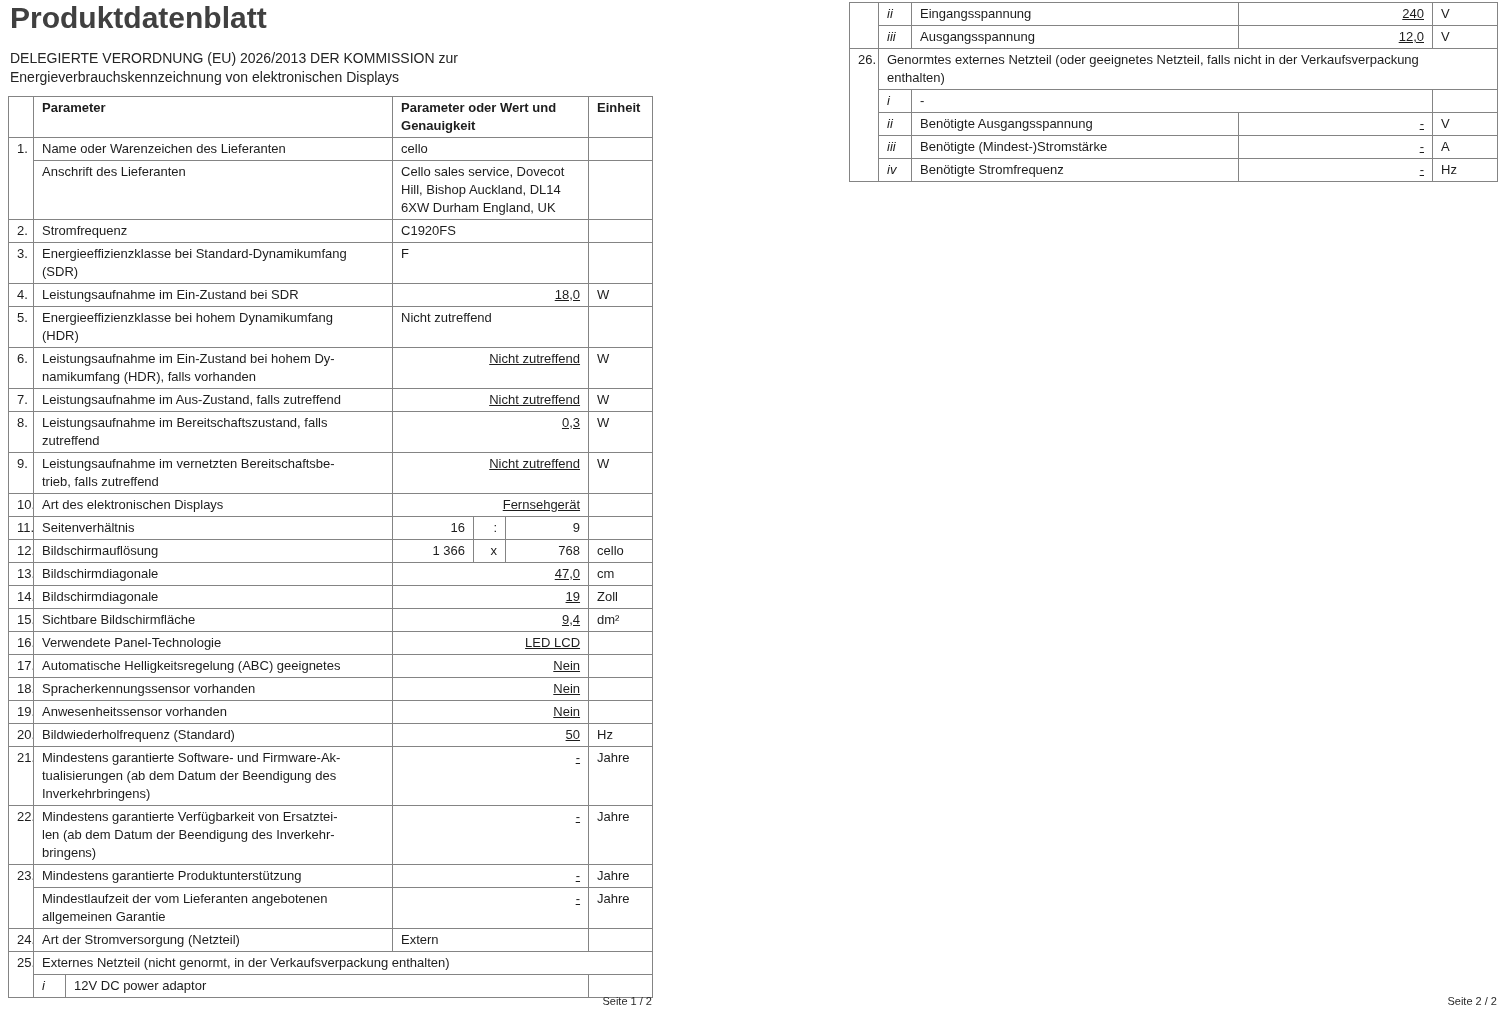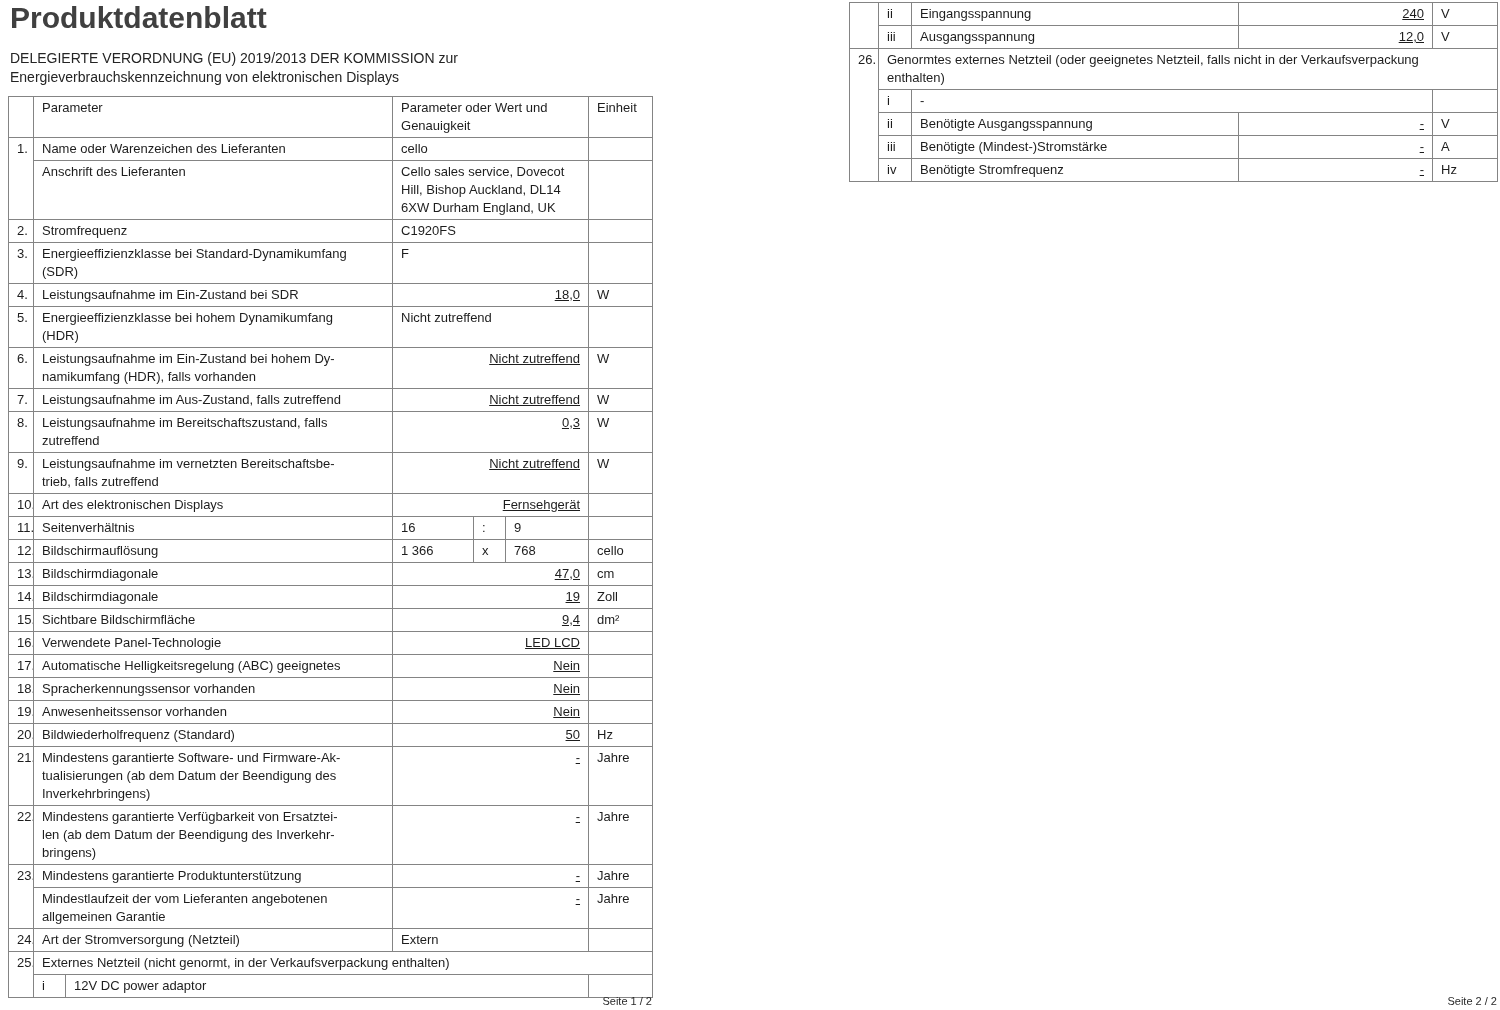--- a/index.html
+++ b/index.html
@@ -40,7 +40,7 @@
   }
   tr.head td{font-weight:normal;}
   td.num{text-align:right;padding:2px 3px;}
-  td.sub{padding:2px 4px 2px 10px;}
+  td.sub{font-style:italic;padding:2px 4px 2px 10px;}
   td.vr{text-align:right;padding-right:9px;text-decoration:underline;}
   td.vl{text-align:left;}
   td.vc{text-align:left;padding:2px 2px;margin-left:27px;}

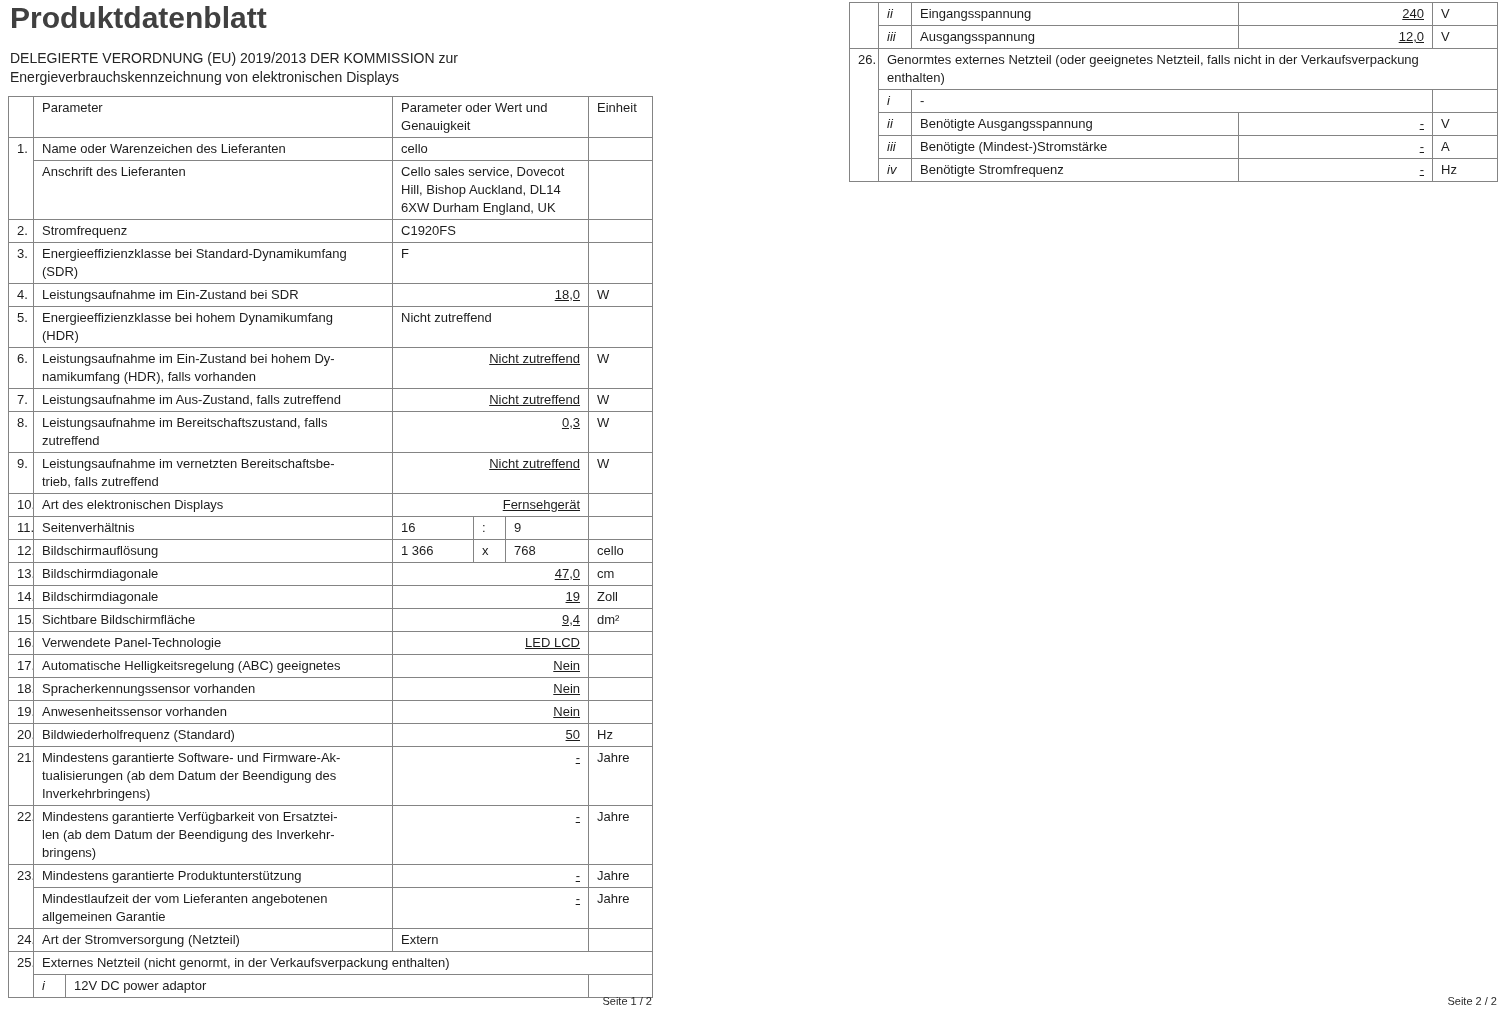--- a/index.html
+++ b/index.html
@@ -58,7 +58,7 @@
 <body>
 
 <div class="doc-title">Produktdatenblatt</div>
-<div class="doc-subtitle">DELEGIERTE VERORDNUNG (EU) 2019/2013 DER KOMMISSION zur
+<div class="doc-subtitle">DELEGIERTE VERORDNUNG (EU) 2026/2013 DER KOMMISSION zur
 Energieverbrauchskennzeichnung von elektronischen Displays</div>
 
 <table class="t t1">

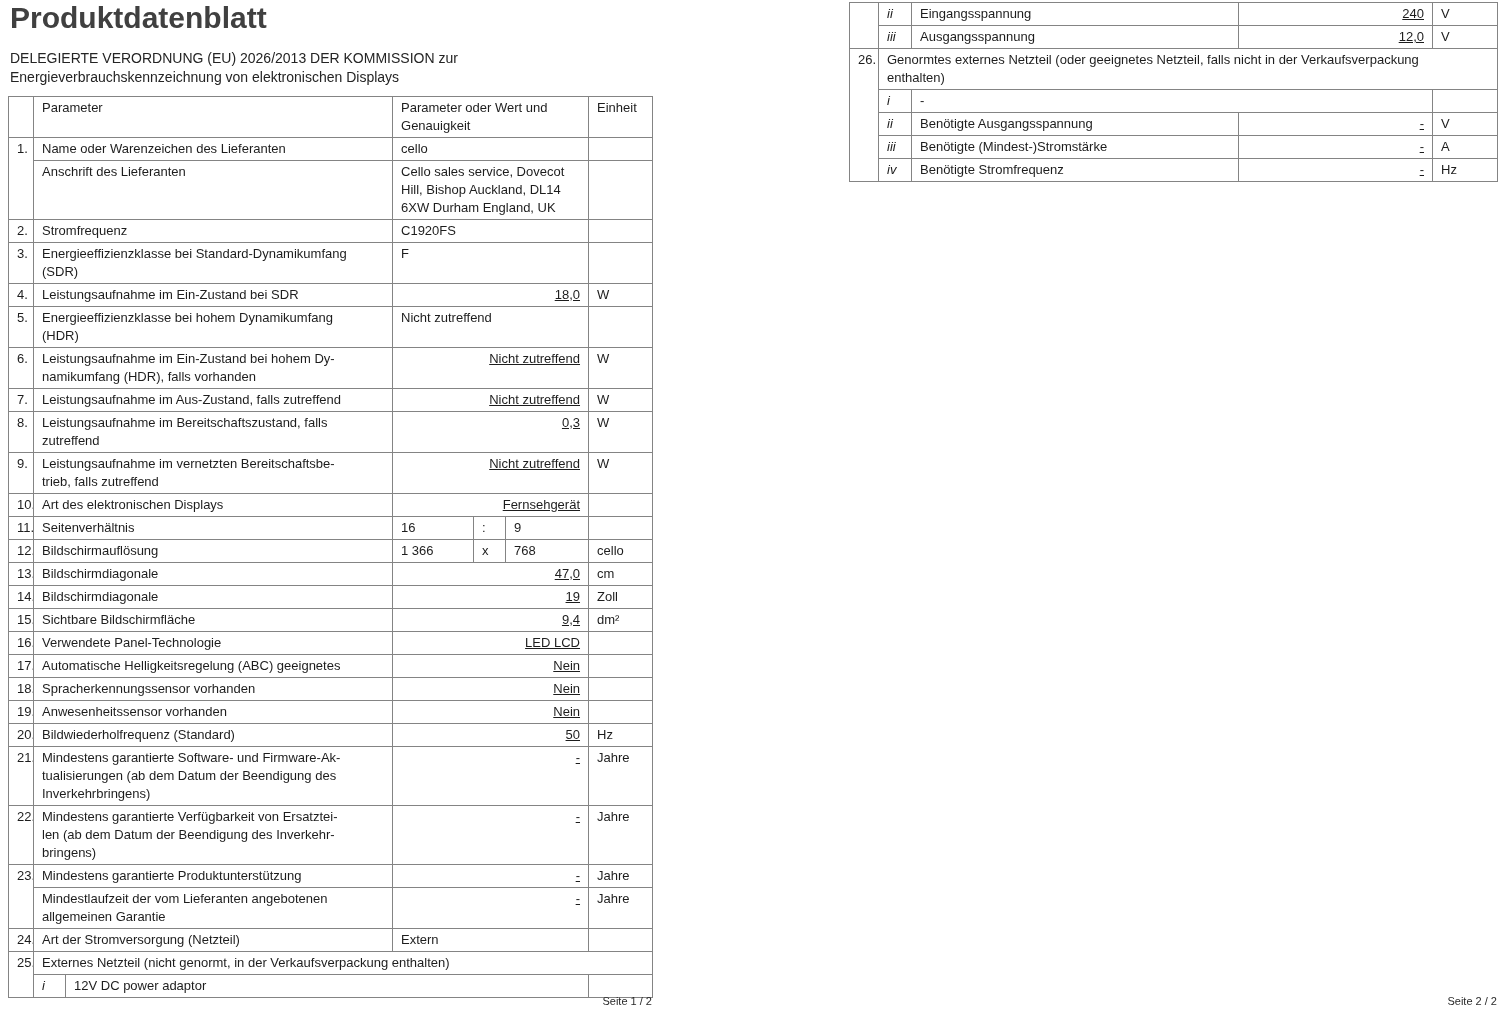--- a/index.html
+++ b/index.html
@@ -38,7 +38,7 @@
     white-space:pre-line;
     overflow:hidden;
   }
-  tr.head td{font-weight:normal;}
+  tr.head td{font-weight:bold;}
   td.num{text-align:right;padding:2px 3px;}
   td.sub{font-style:italic;padding:2px 4px 2px 10px;}
   td.vr{text-align:right;padding-right:9px;text-decoration:underline;}

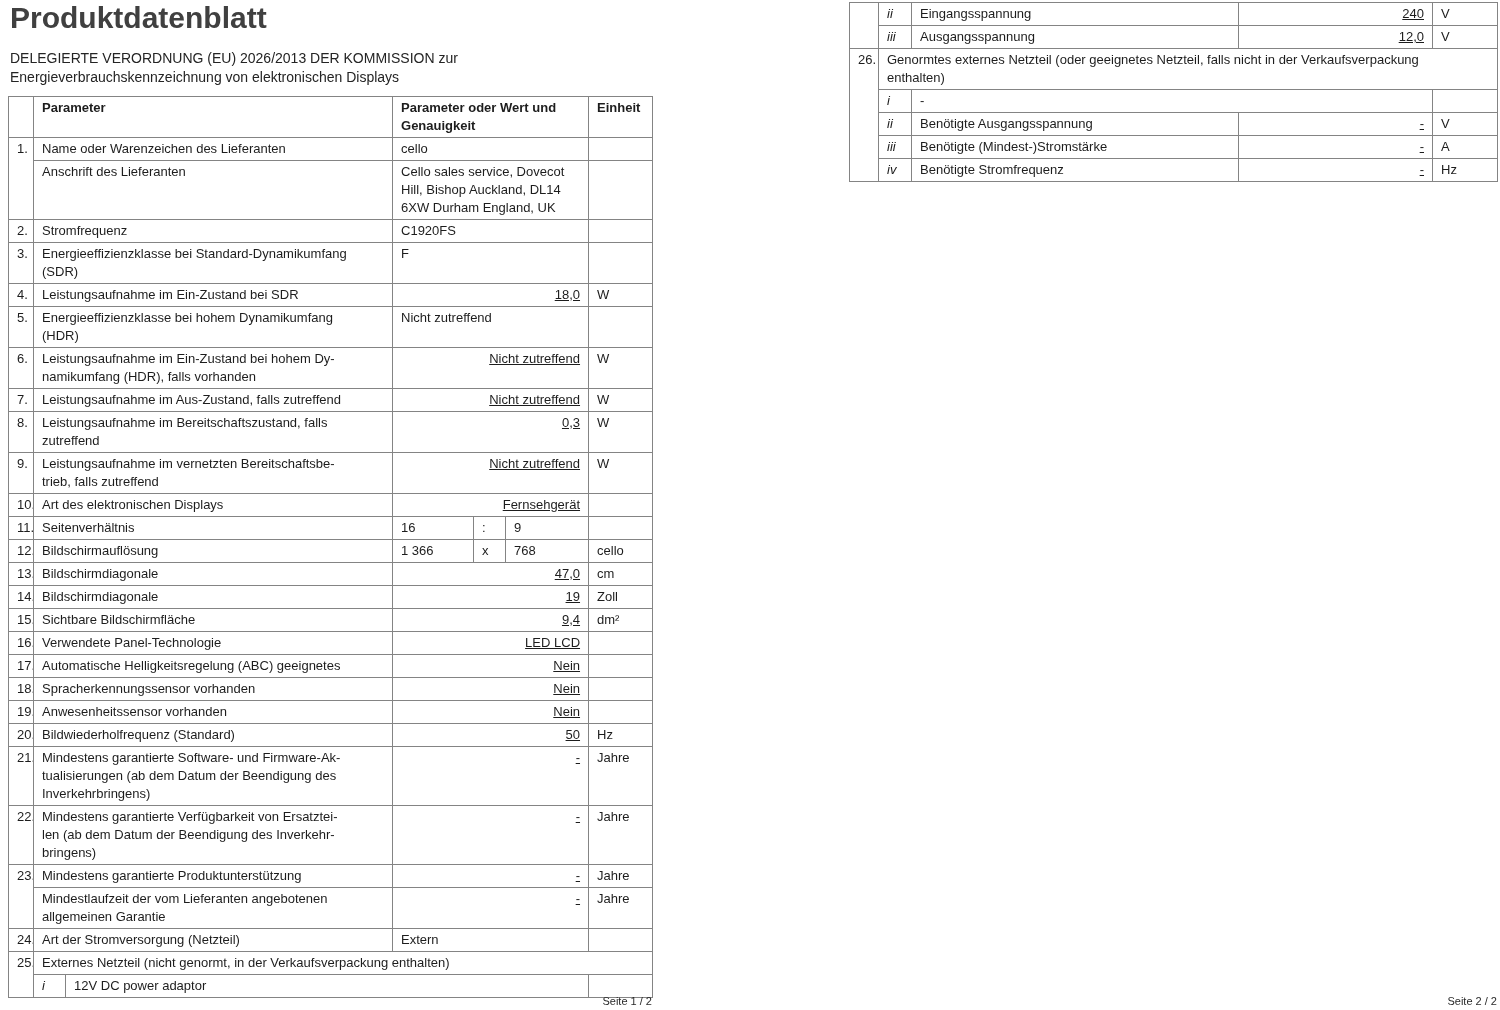--- a/index.html
+++ b/index.html
@@ -43,7 +43,7 @@
   td.sub{font-style:italic;padding:2px 4px 2px 10px;}
   td.vr{text-align:right;padding-right:9px;text-decoration:underline;}
   td.vl{text-align:left;}
-  td.vc{text-align:left;padding:2px 2px;margin-left:27px;}
+  td.vc{text-align:right;padding:2px 2px;margin-left:27px;}
   td.unit{padding:2px 4px 2px 7px;}
   td.spancell{padding-right:3px;}
   .page-footer{

